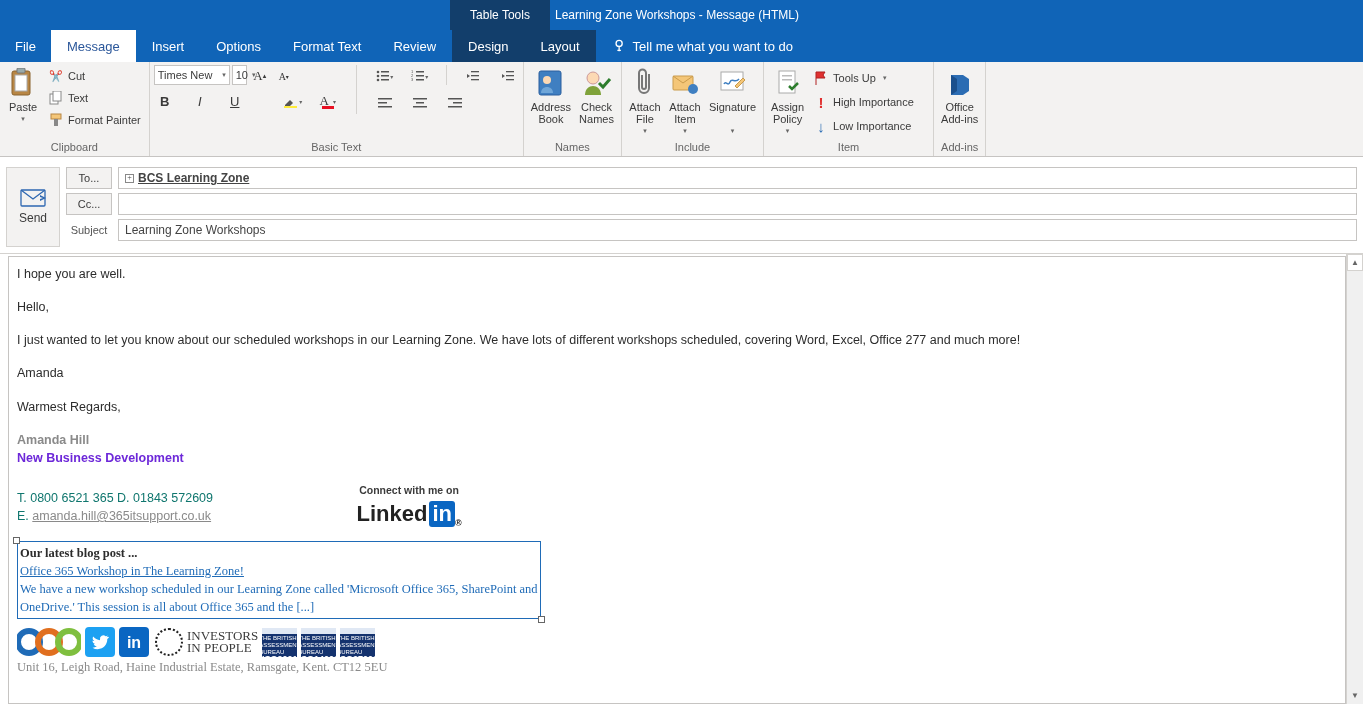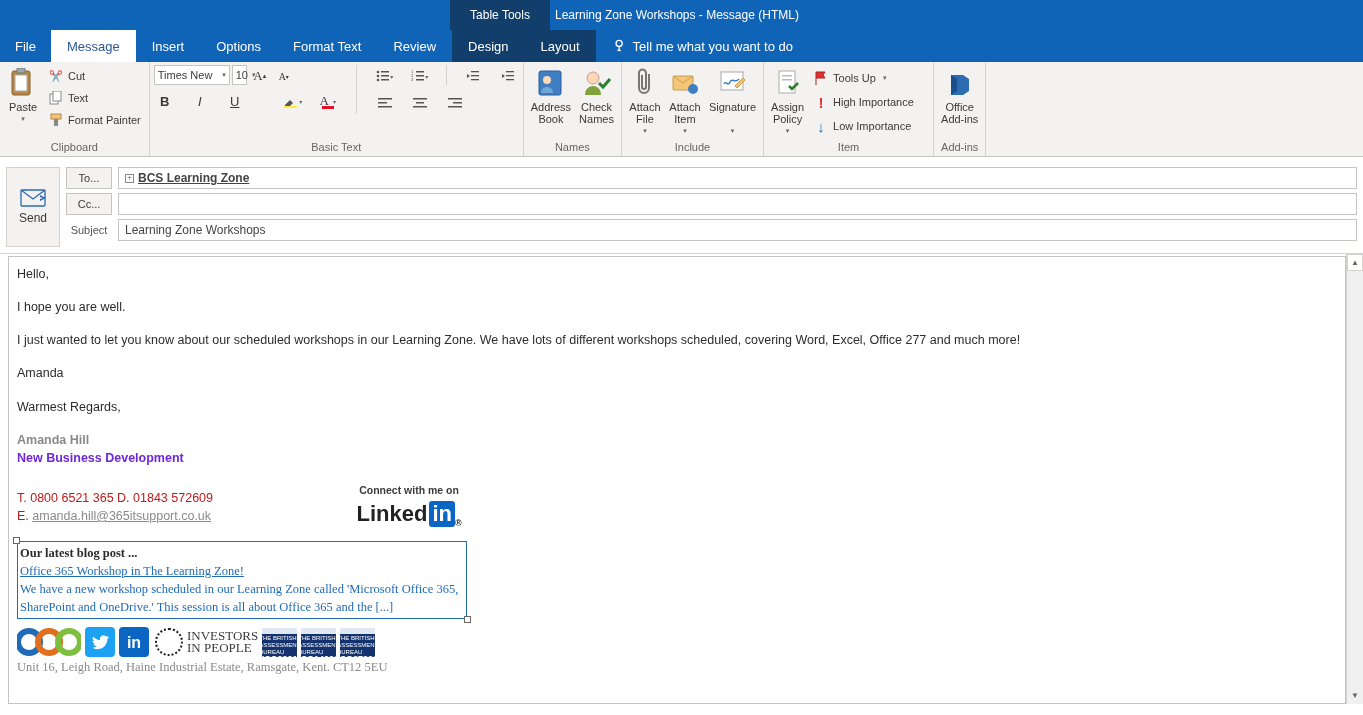--- a/index.html
+++ b/index.html
@@ -450,8 +450,8 @@
 
 <div class="bodywrap">
   <div class="bodyarea">
+    <p>I hope you are well.</p>
     <p>Hello,</p>
-    <p>I hope you are well.</p>
     <p>I just wanted to let you know about our scheduled workshops in our Learning Zone. We have lots of different workshops scheduled, covering Word, Excel, Office 277 and much more!</p>
     <p>Amanda</p>
     <p>Warmest Regards,</p>

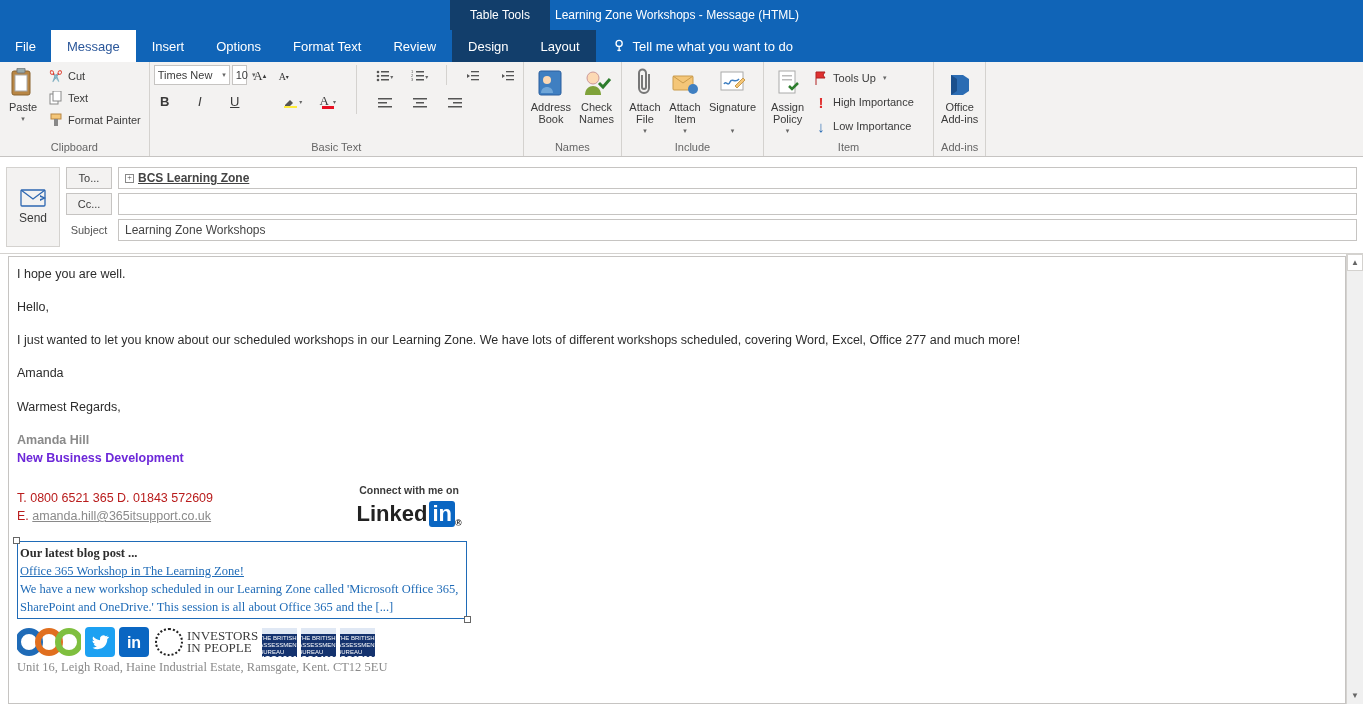--- a/index.html
+++ b/index.html
@@ -67,7 +67,7 @@
   .bodyarea p{margin:0 0 15px 0}
   .sig-name{font-weight:bold;color:#8A8A8A}
   .sig-role{font-weight:bold;color:#6d28d9}
-  .sig-contacts{color:#b91c1c}
+  .sig-contacts{color:#0f766e}
   .sig-email{color:#8A8A8A;text-decoration:underline}
   .linkedin-block{display:inline-block;vertical-align:top;margin-left:140px;margin-top:-6px;text-align:center}
   .linkedin-block .t{color:#3B3B3B;font-size:10.5px;font-weight:bold}

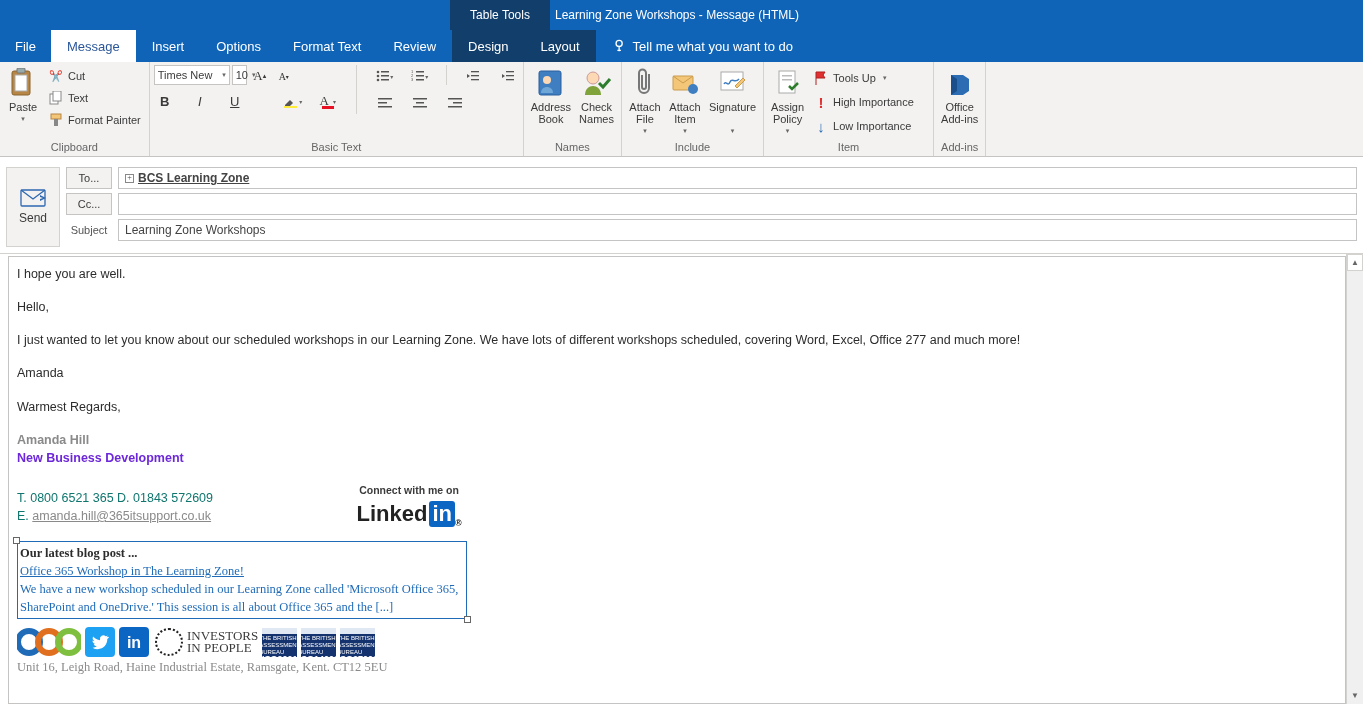--- a/index.html
+++ b/index.html
@@ -71,7 +71,7 @@
   .sig-email{color:#8A8A8A;text-decoration:underline}
   .linkedin-block{display:inline-block;vertical-align:top;margin-left:140px;margin-top:-6px;text-align:center}
   .linkedin-block .t{color:#3B3B3B;font-size:10.5px;font-weight:bold}
-  .blogbox{margin-top:11px;width:450px;position:relative}
+  .blogbox{margin-top:11px;width:524px;position:relative}
   .blogcell{border:1px solid #1F6BB7;padding:2px 2px;font-family:Verdana;font-size:12.5px;line-height:1.45}
   .blog-title{color:#2C2C2C;font-weight:bold}
   .blog-link{color:#1F6BB7;text-decoration:underline}

